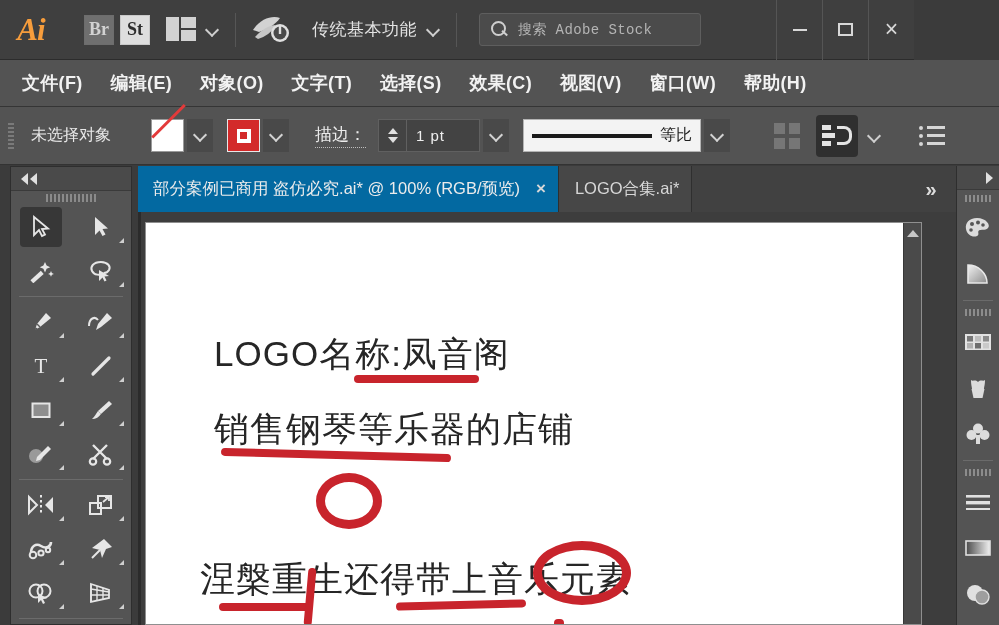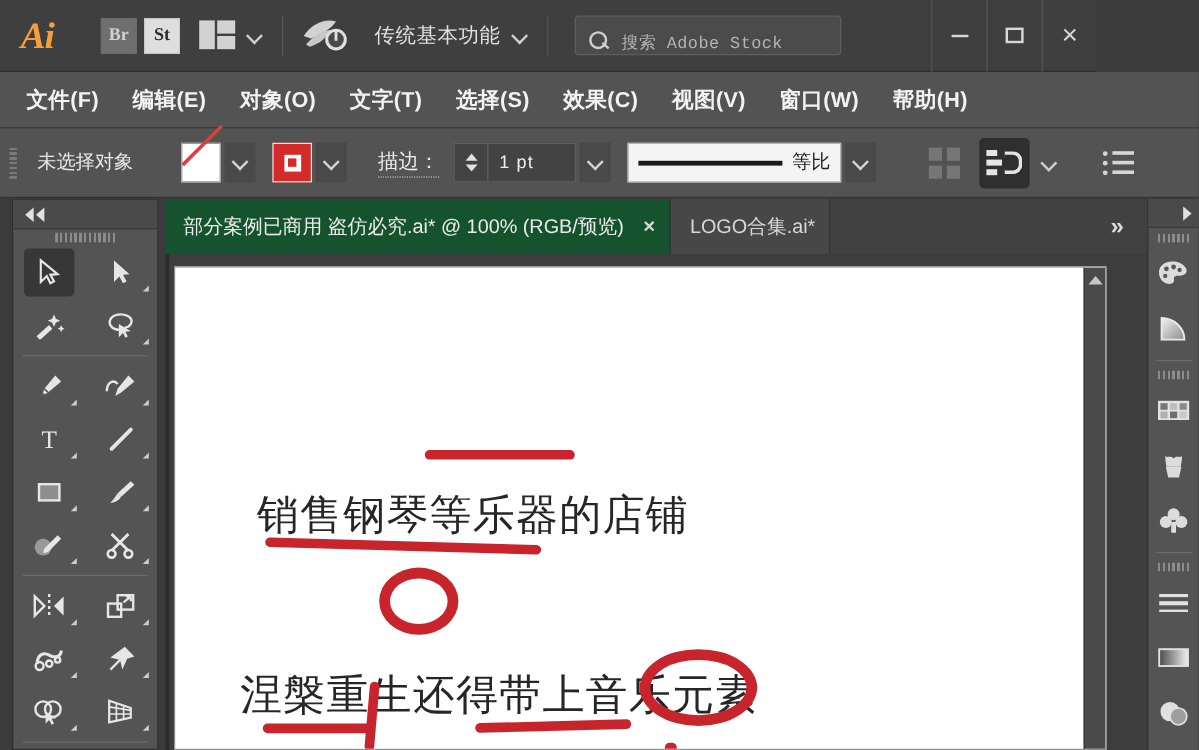--- a/index.html
+++ b/index.html
@@ -36,7 +36,7 @@
     border: 1px solid #6d6d6d;
     background: #6b6b6b;
     color: #d9d9d9;
-    font-size: 15px; font-weight: bold;
+    font-size: 18px; font-weight: bold;
     font-family: "Liberation Serif", serif;
     display: flex; align-items: center; justify-content: center;
     margin-left: 6px;

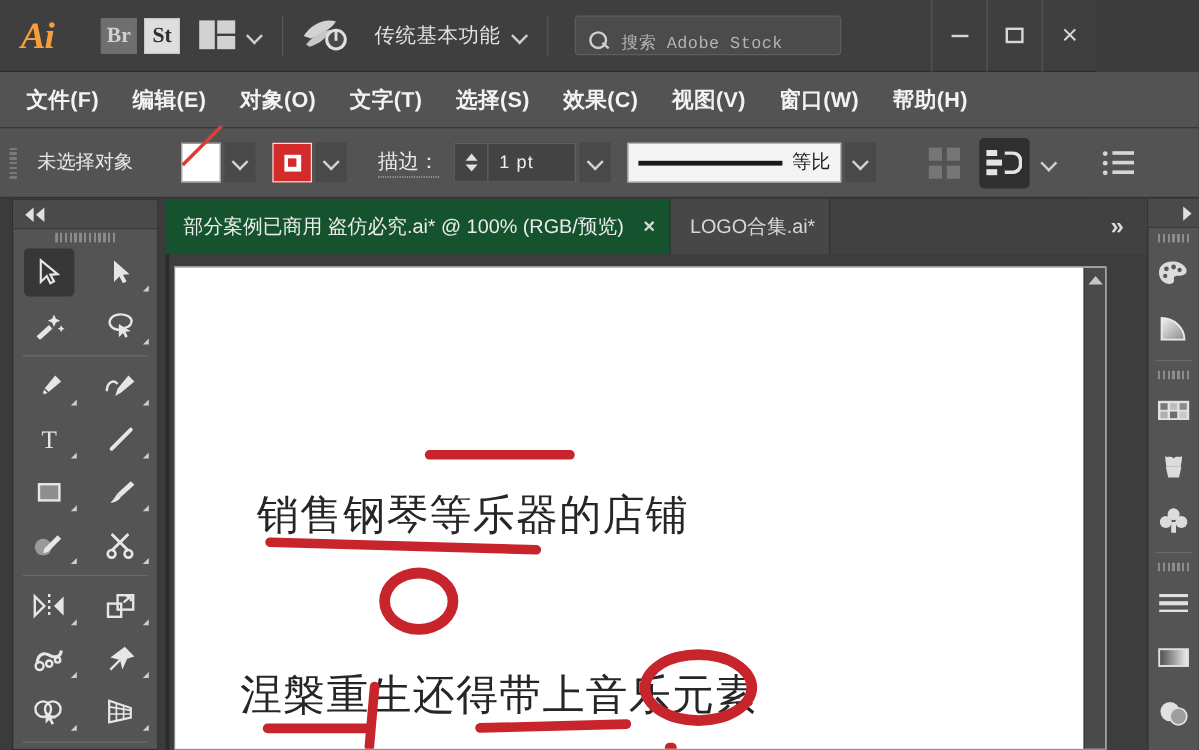--- a/index.html
+++ b/index.html
@@ -79,7 +79,7 @@
     background: #4b4b4b;
     border: 1px solid #5e5e5e;
     border-radius: 3px;
-    display: flex; align-items: flex-end;
+    display: flex; align-items: center;
     padding-left: 10px;
     color: #b4b4b4;
     font-size: 14px;

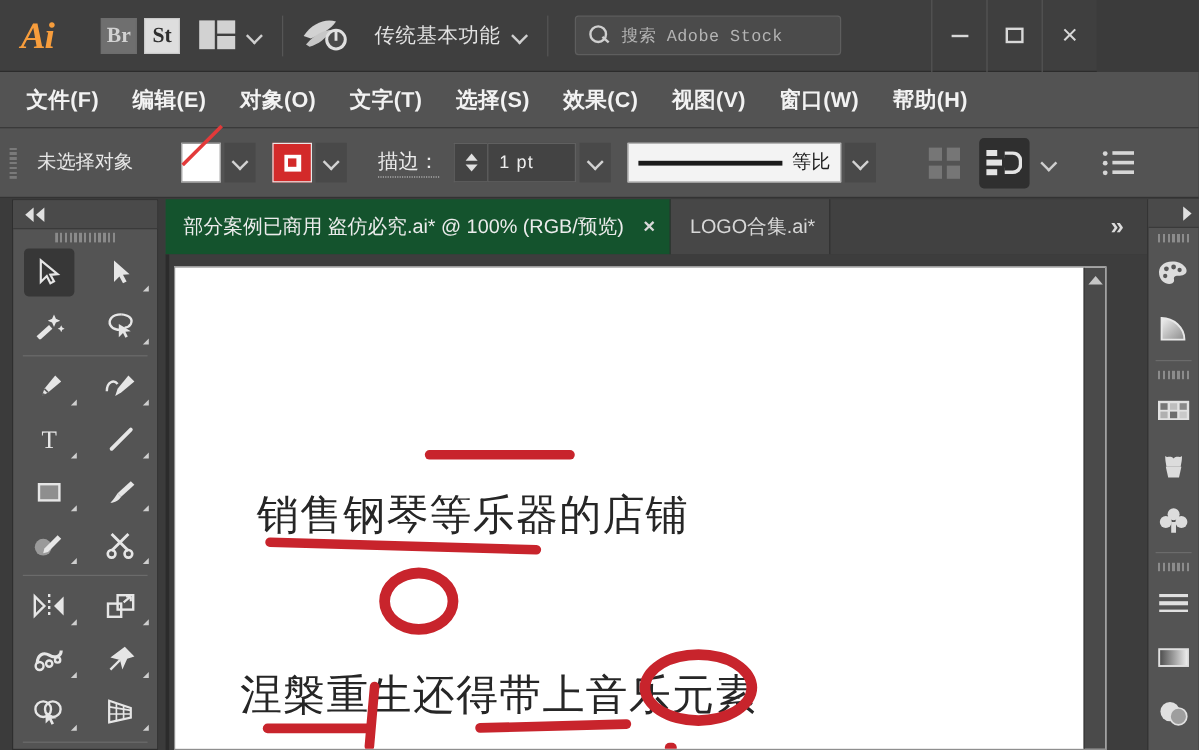--- a/index.html
+++ b/index.html
@@ -276,7 +276,7 @@
     border-right: 1px solid #2f2f2f;
     background: #474747;
   }
-  .doctab.active { background: #14532d; color: #ececec; padding-left: 15px; }
+  .doctab.active { background: #0369a1; color: #ececec; padding-left: 15px; }
   .doctab .closex {
     margin-left: 16px; font-size: 17px; color: #d8d8d8; font-weight: bold;
   }

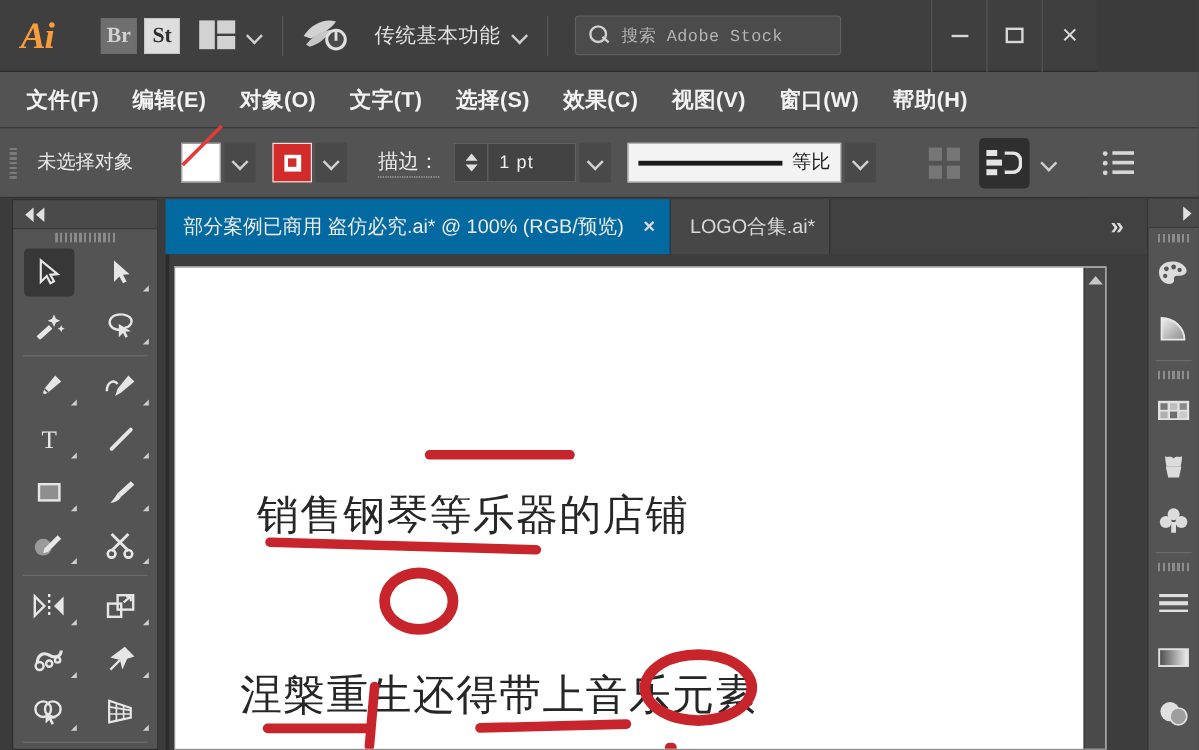--- a/index.html
+++ b/index.html
@@ -705,6 +705,7 @@
   <div class="canvas-area">
     <div class="artboard">
 
+      <div class="art-text l1">LOGO名称:凤音阁</div>
       <div class="mark" style="left:208px; top:152px; width:125px; height:8px;"></div>
 
       <div class="art-text l2">销售钢琴等乐器的店铺</div>

